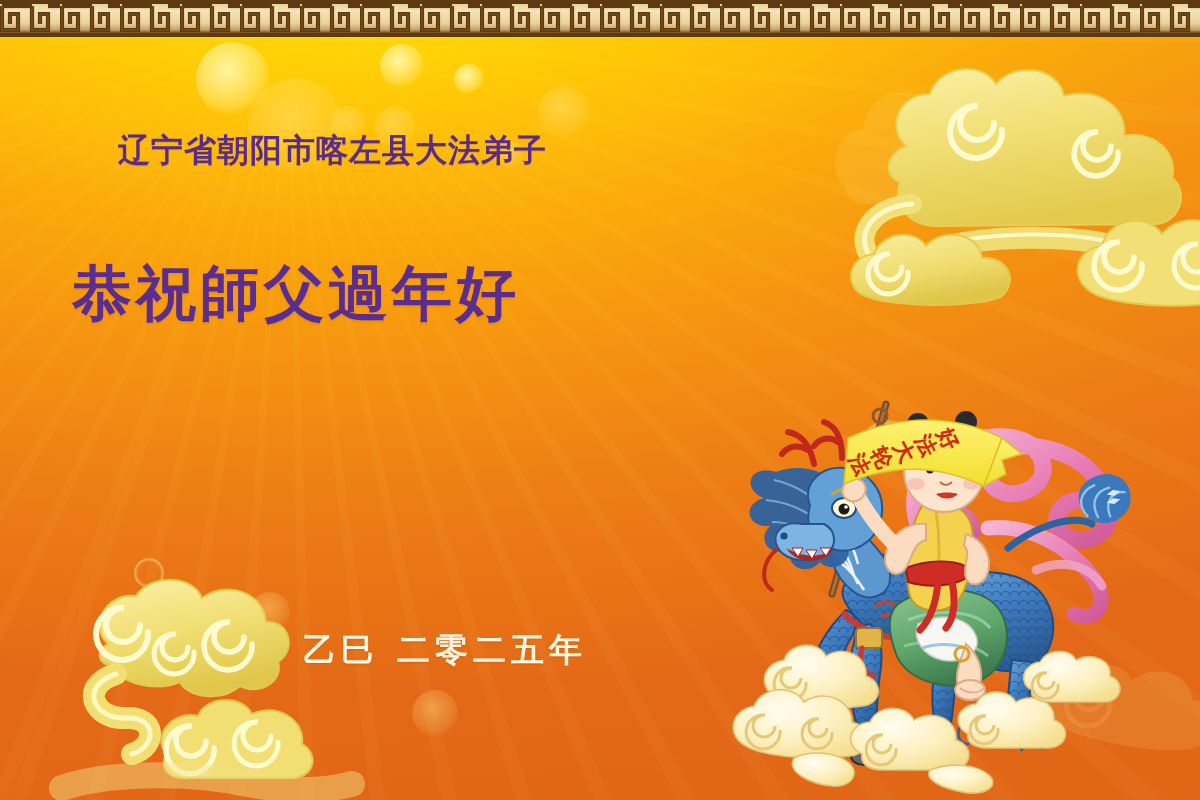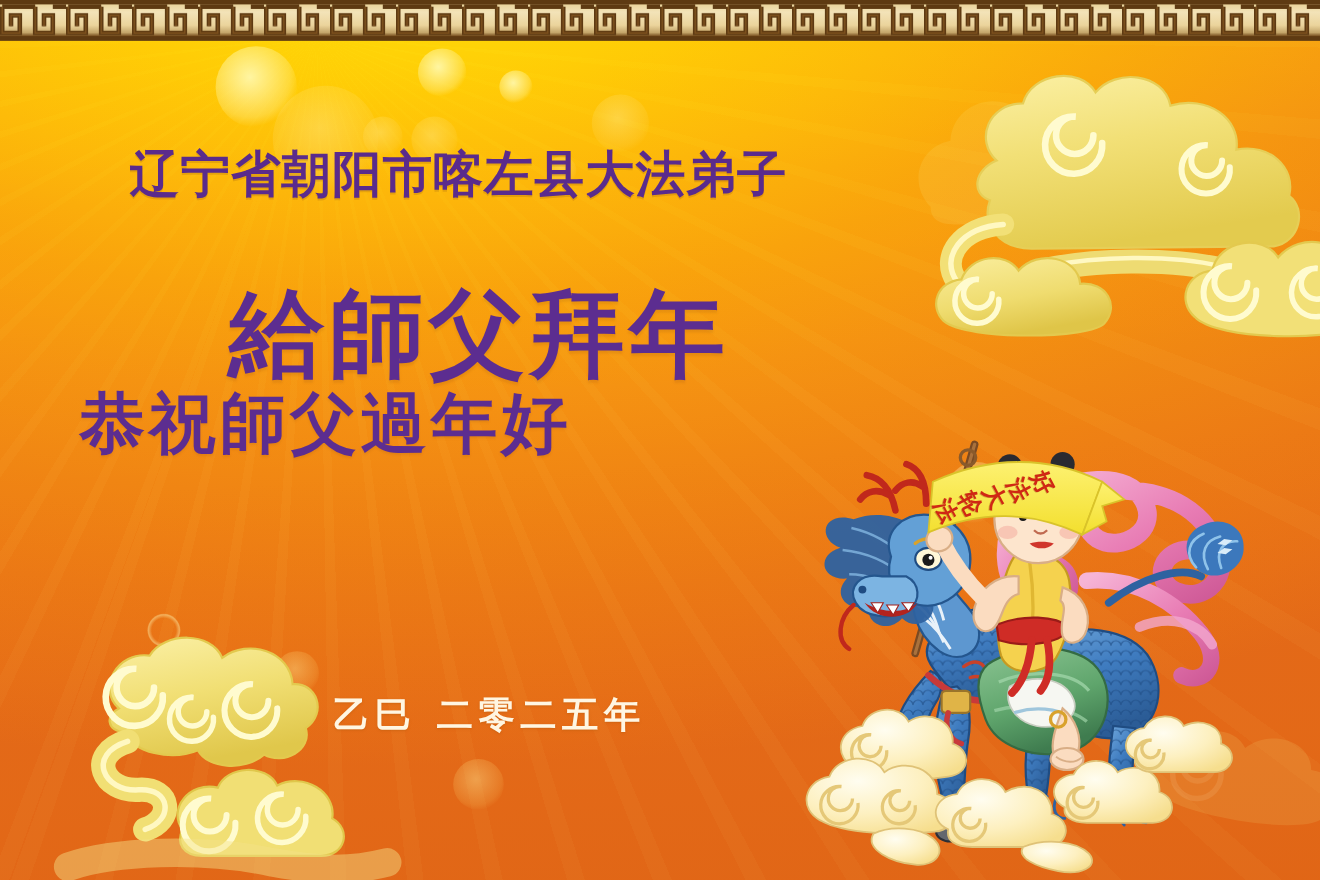--- a/index.html
+++ b/index.html
@@ -66,7 +66,7 @@
   
   .sender{
     position:absolute;left:118px;top:132px;
-    font-size:45px;line-height:1.18;
+    font-size:32px;line-height:1.18;
     font-weight:700;letter-spacing:1px;
     color:#5A2B8C;
     font-family:"DejaVu Sans","Liberation Sans",sans-serif;

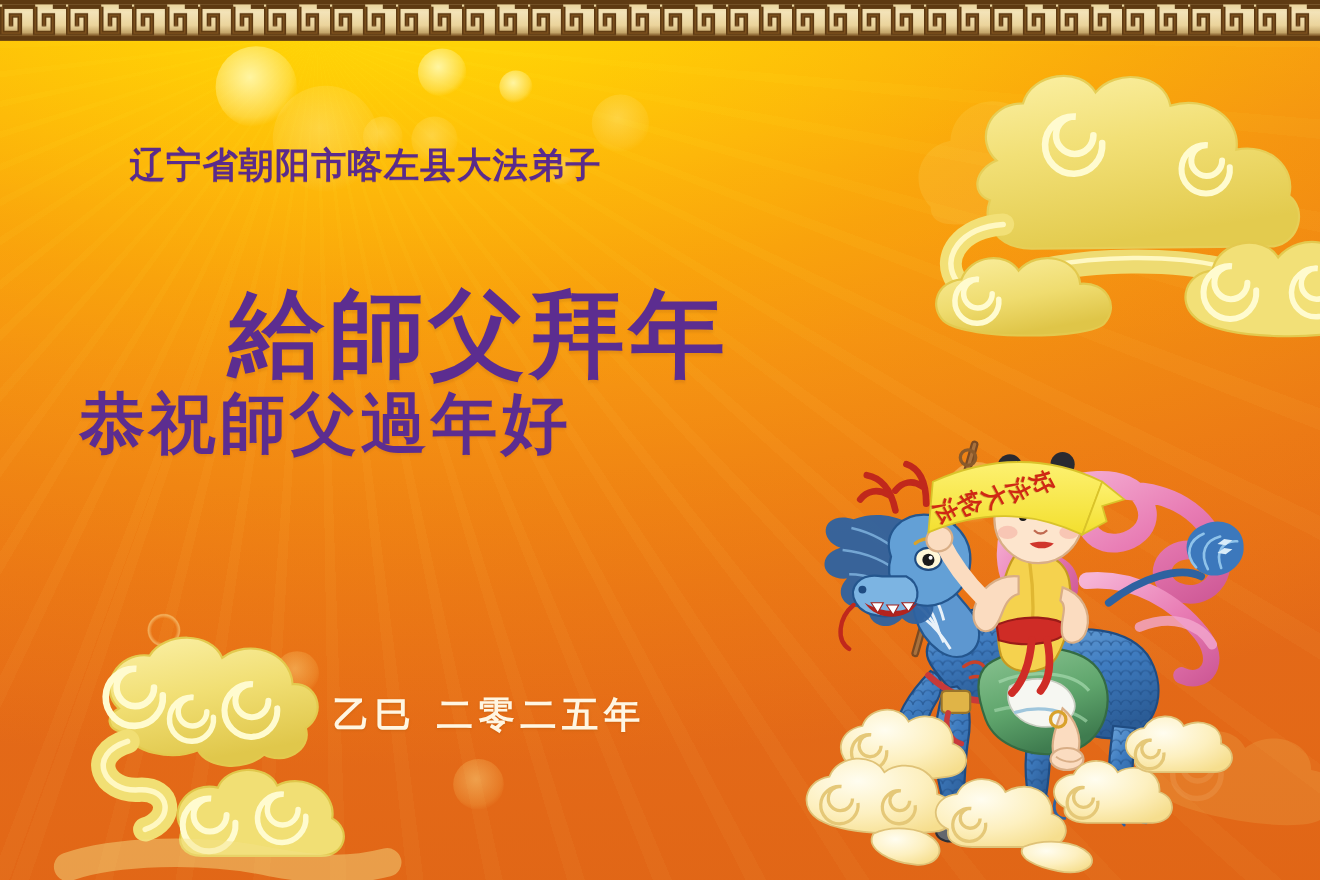--- a/index.html
+++ b/index.html
@@ -480,7 +480,6 @@
   <div class="sender">辽宁省朝阳市喀左县大法弟子</div>
 
   <div class="greeting">
-    <div class="gline l1">給師父拜年</div>
     <div class="gline l2">恭祝師父過年好</div>
   </div>
 

